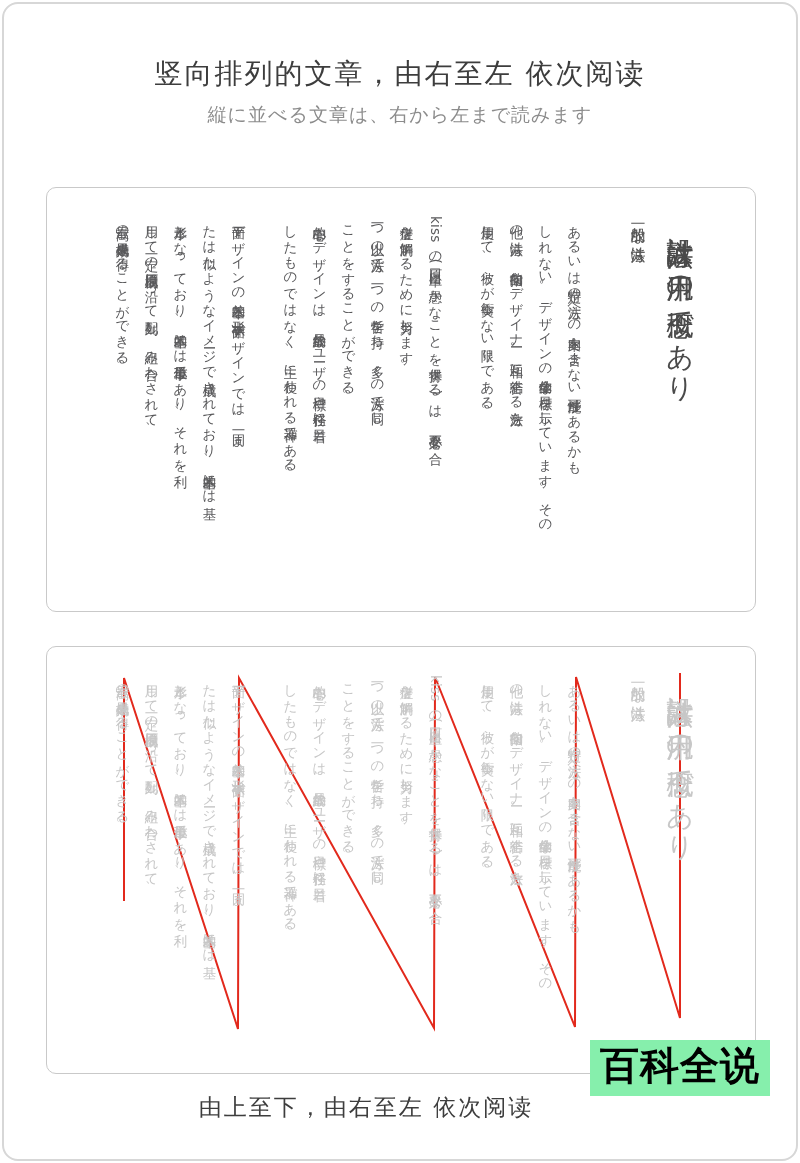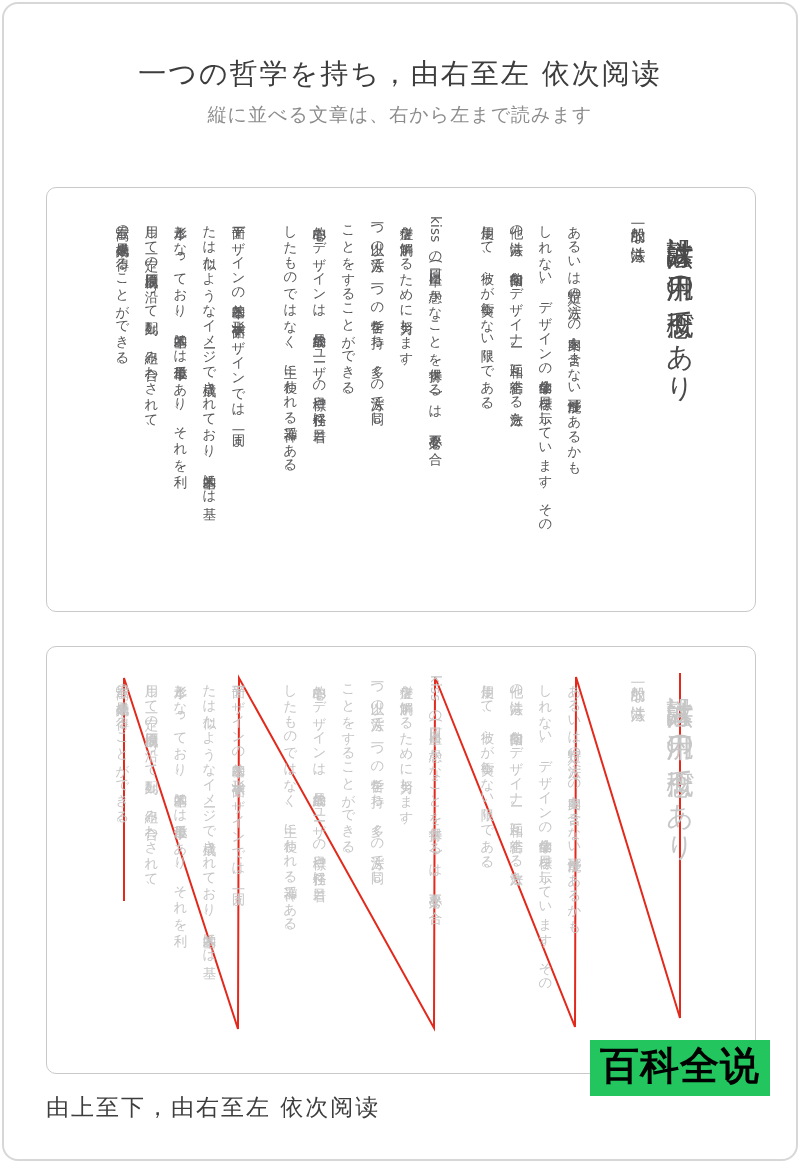--- a/index.html
+++ b/index.html
@@ -26,7 +26,7 @@
 
 <div class="page-frame"></div>
 
-<div class="page-title">一つの哲学を持ち，由右至左 依次阅读</div>
+<div class="page-title">竖向排列的文章，由右至左 依次阅读</div>
 <div class="page-subtitle">縦に並べる文章は、右から左まで読みます</div>
 
 <div class="panel" id="panel-top">

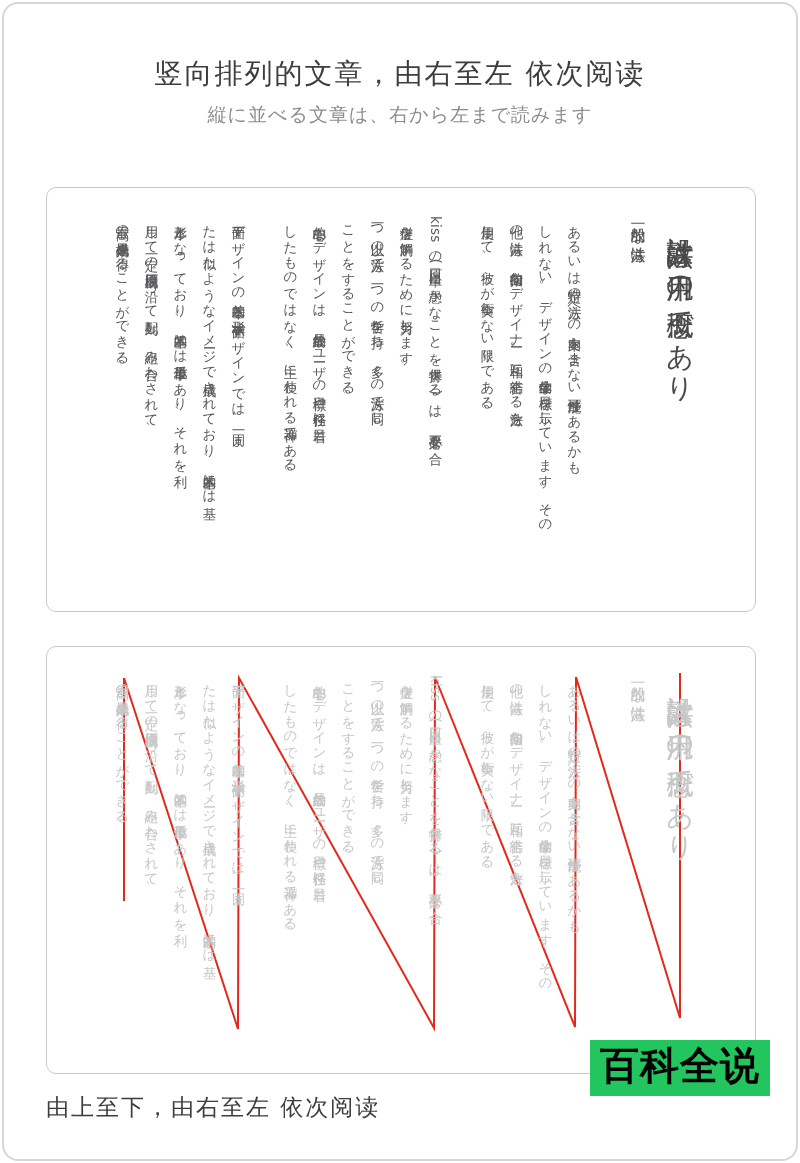--- a/index.html
+++ b/index.html
@@ -17,7 +17,7 @@
   .vcol.faded{color:#c7c7c7;}
   .zigzag-svg{position:absolute;left:0;top:0;width:708px;height:426px;overflow:visible;}
   .footer-caption{position:absolute;top:1092px;left:46px;width:640px;font-size:23px;letter-spacing:2px;color:#3d3d3d;}
-  .logo-box{position:absolute;left:590px;top:1040px;width:180px;background:#22c55e;text-align:center;padding:2px 0 6px 0;}
+  .logo-box{position:absolute;left:590px;top:1040px;width:180px;background:#86efac;text-align:center;padding:2px 0 6px 0;}
   .logo-name{font-size:39px;font-weight:bold;letter-spacing:1px;line-height:48px;}
   .logo-tagline{font-size:22px;letter-spacing:1px;margin-top:1px;}
 </style>

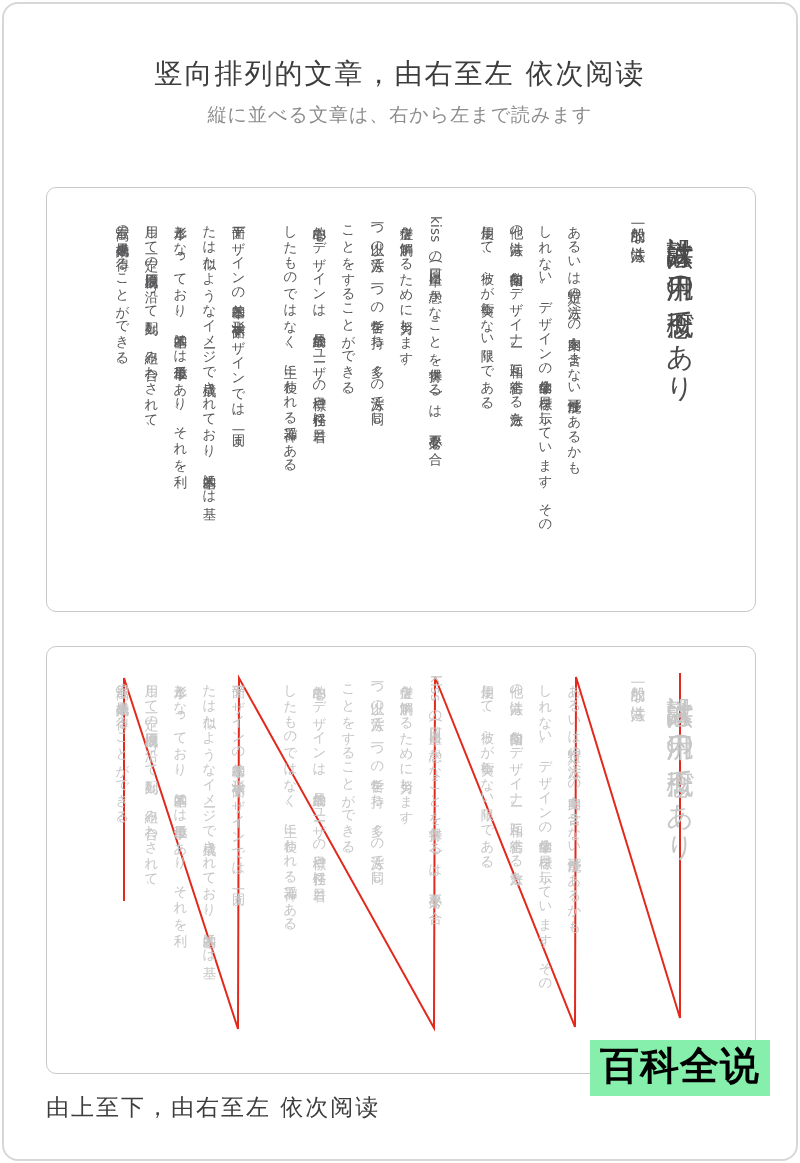--- a/index.html
+++ b/index.html
@@ -16,7 +16,7 @@
   .vcol.heading{font-size:27px;line-height:36px;letter-spacing:1.5px;color:#4a4a4a;}
   .vcol.faded{color:#c7c7c7;}
   .zigzag-svg{position:absolute;left:0;top:0;width:708px;height:426px;overflow:visible;}
-  .footer-caption{position:absolute;top:1092px;left:46px;width:640px;font-size:23px;letter-spacing:2px;color:#3d3d3d;}
+  .footer-caption{position:absolute;top:1092px;left:46px;width:640px;text-align:center;font-size:23px;letter-spacing:2px;color:#3d3d3d;}
   .logo-box{position:absolute;left:590px;top:1040px;width:180px;background:#86efac;text-align:center;padding:2px 0 6px 0;}
   .logo-name{font-size:39px;font-weight:bold;letter-spacing:1px;line-height:48px;}
   .logo-tagline{font-size:22px;letter-spacing:1px;margin-top:1px;}

